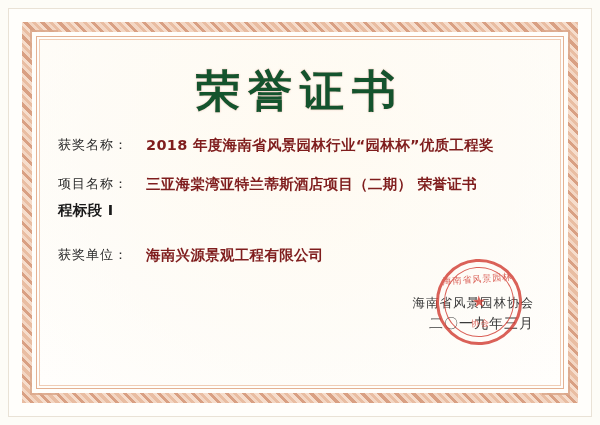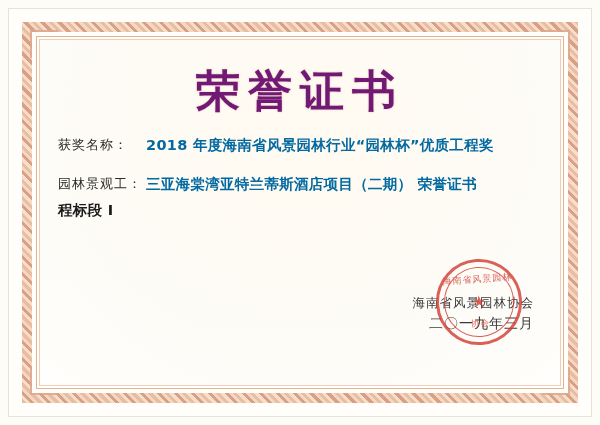--- a/index.html
+++ b/index.html
@@ -96,7 +96,7 @@
     font-weight: bold;
     font-size: 44px;
     letter-spacing: 8px;
-    color: #701a75;
+    color: #14532d;
     text-shadow: 0 0 2px rgba(192,57,43,0.35);
   }
 

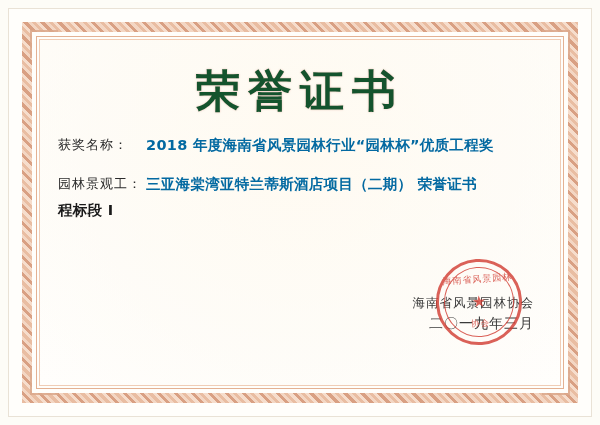--- a/index.html
+++ b/index.html
@@ -127,7 +127,7 @@
     flex: 1 1 auto;
     font-size: 14.5px;
     font-weight: bold;
-    color: #0369a1;
+    color: #7f1d1d;
     line-height: 22px;
     letter-spacing: 0.3px;
   }

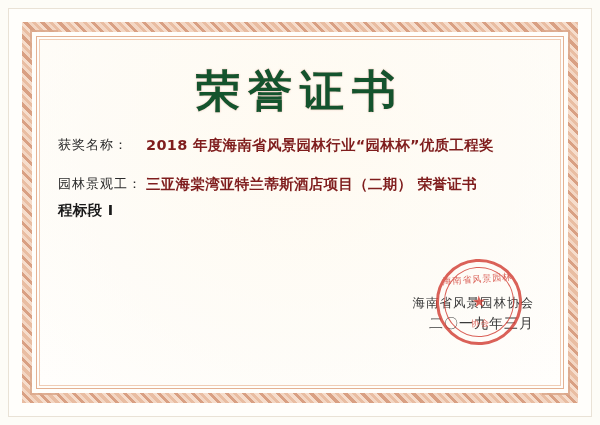--- a/index.html
+++ b/index.html
@@ -260,7 +260,7 @@
     </div>
 
     <div class="row">
-      <div class="row-label">园林景观工：</div>
+      <div class="row-label">项目名称：</div>
       <div class="row-value">三亚海棠湾亚特兰蒂斯酒店项目（二期） 荣誉证书</div>
     </div>
     <div class="row-value second-line">程标段 I</div>

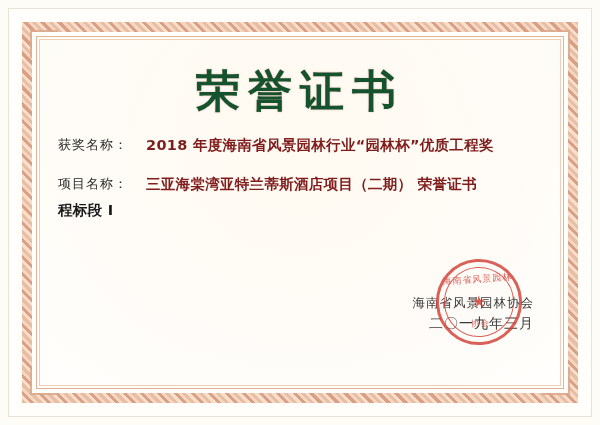--- a/index.html
+++ b/index.html
@@ -267,6 +267,10 @@
 
     <div class="row-spacer"></div>
 
+    <div class="row">
+      <div class="row-label">获奖单位：</div>
+      <div class="row-value">海南兴源景观工程有限公司</div>
+    </div>
 
   </div>
 

